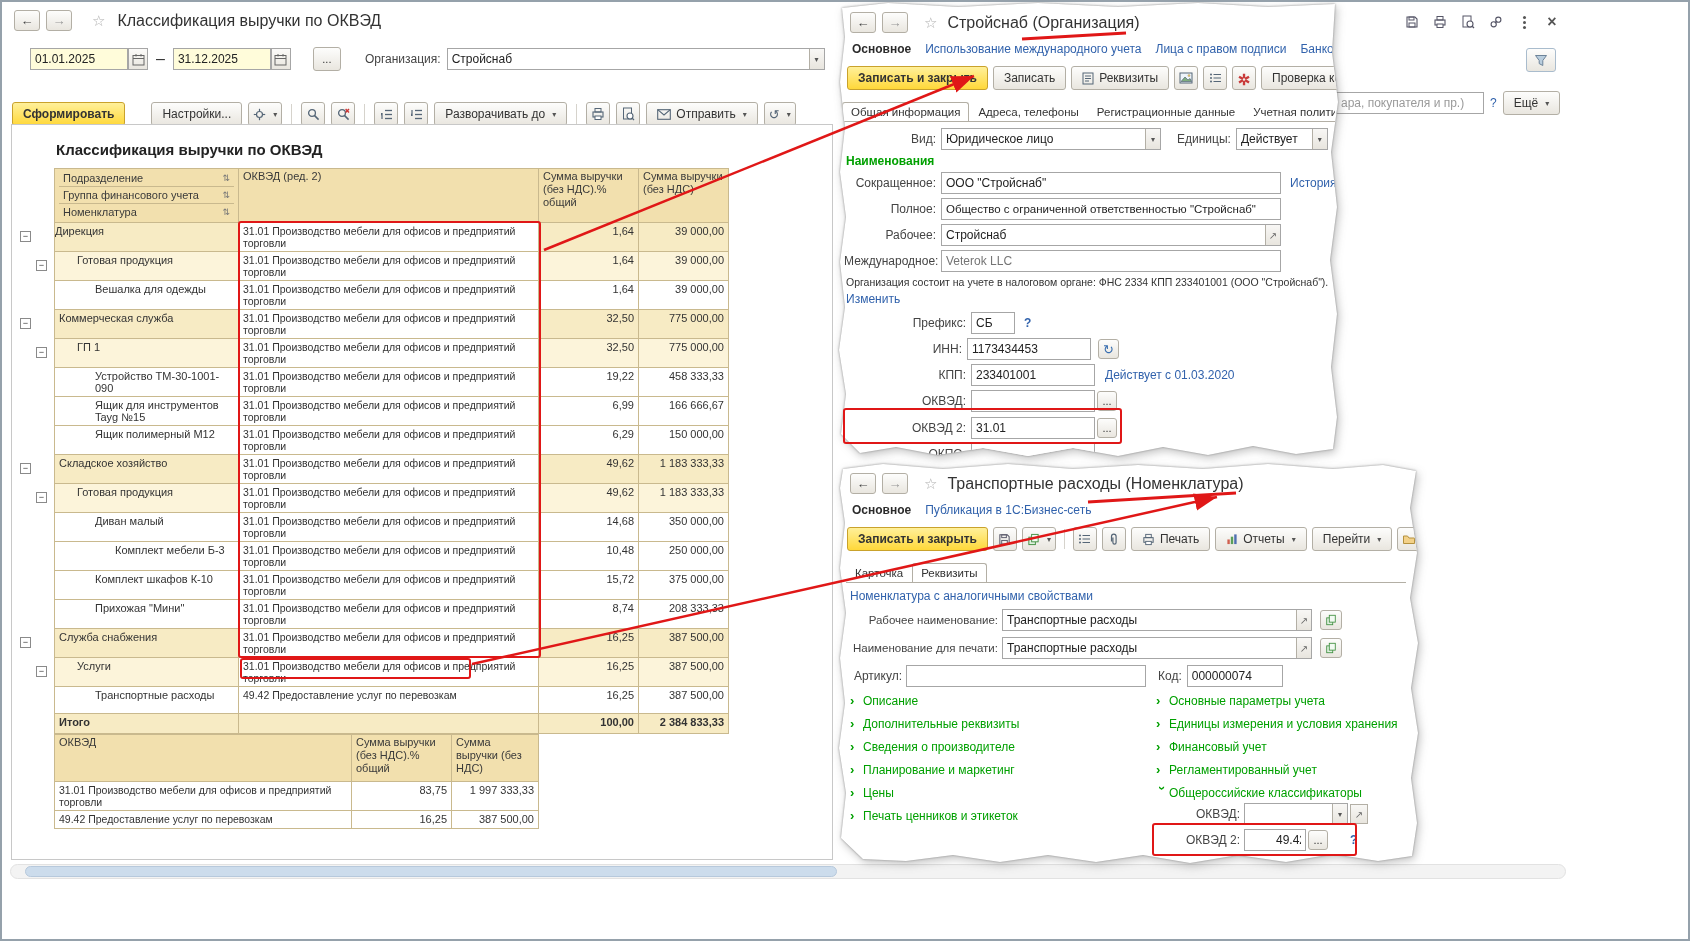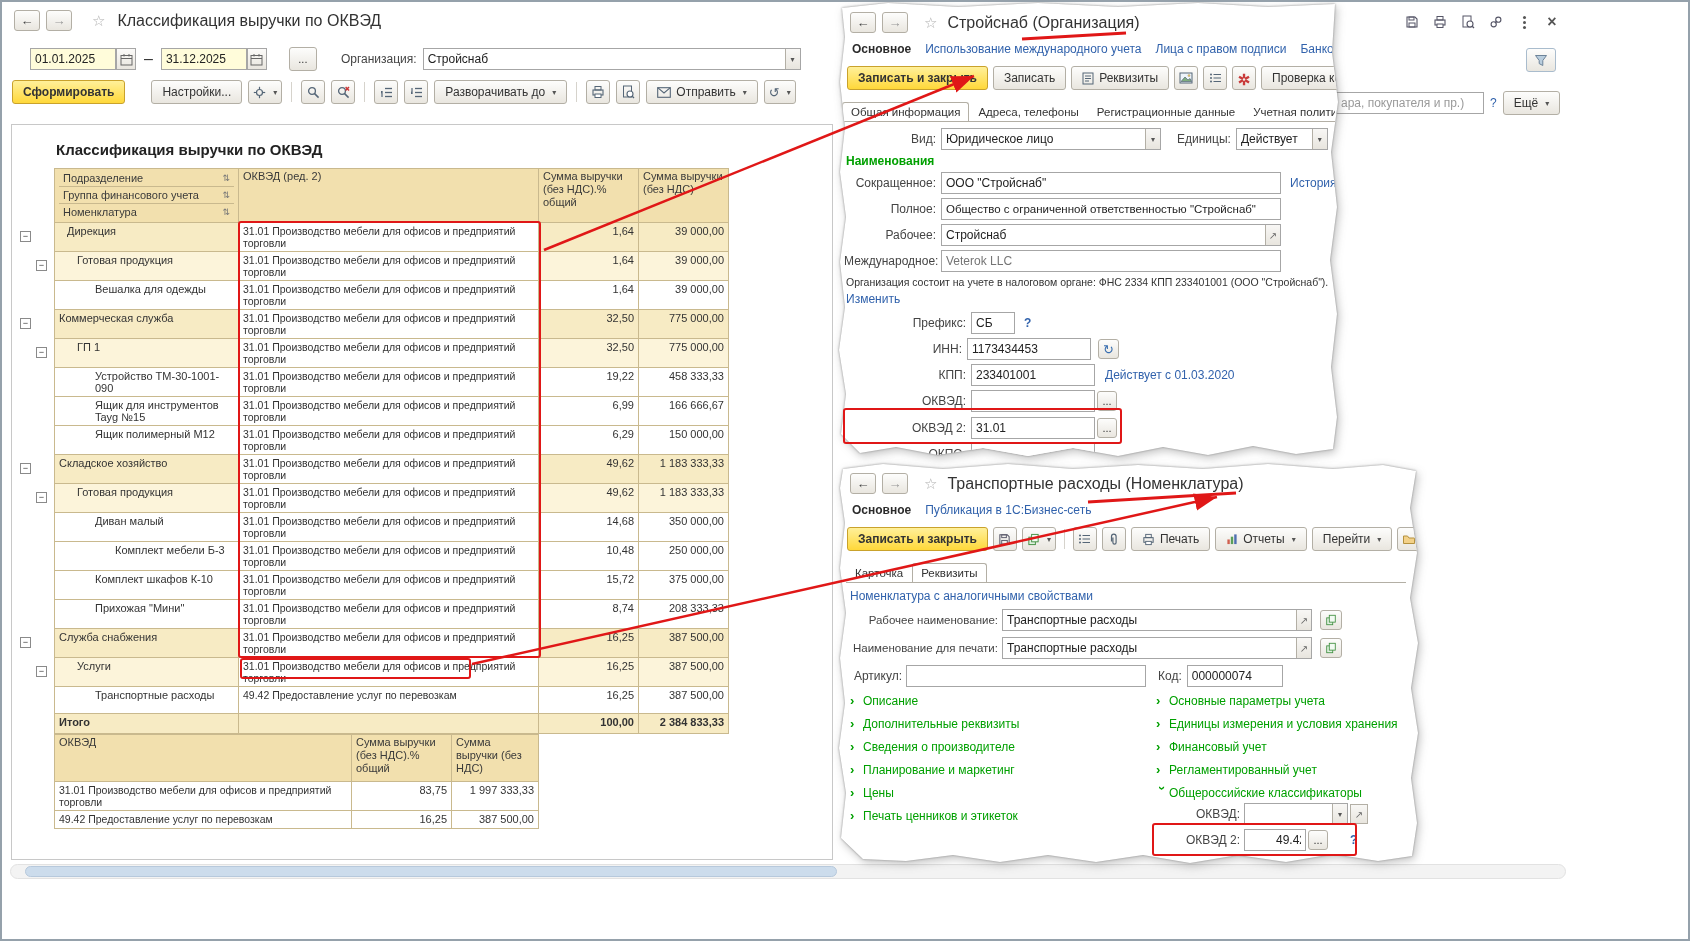--- a/index.html
+++ b/index.html
@@ -24,7 +24,7 @@
   
   .inp{height:22px;border:1px solid #a6a6a6;background:#fff;font-size:12px;padding:0 4px;
        font-family:inherit;color:#222;outline:none}
-  .inp-date{background:#fffcda;width:86px}
+  .inp-date{background:#fffcda;width:98px}
   .calbtn{width:20px;height:22px;margin-left:-1px;border:1px solid #a6a6a6;
           background:linear-gradient(#fbfaf8,#e9e6df);display:inline-flex;align-items:center;justify-content:center;padding:0;cursor:pointer}
   .fld{position:relative;display:inline-flex;align-items:center}

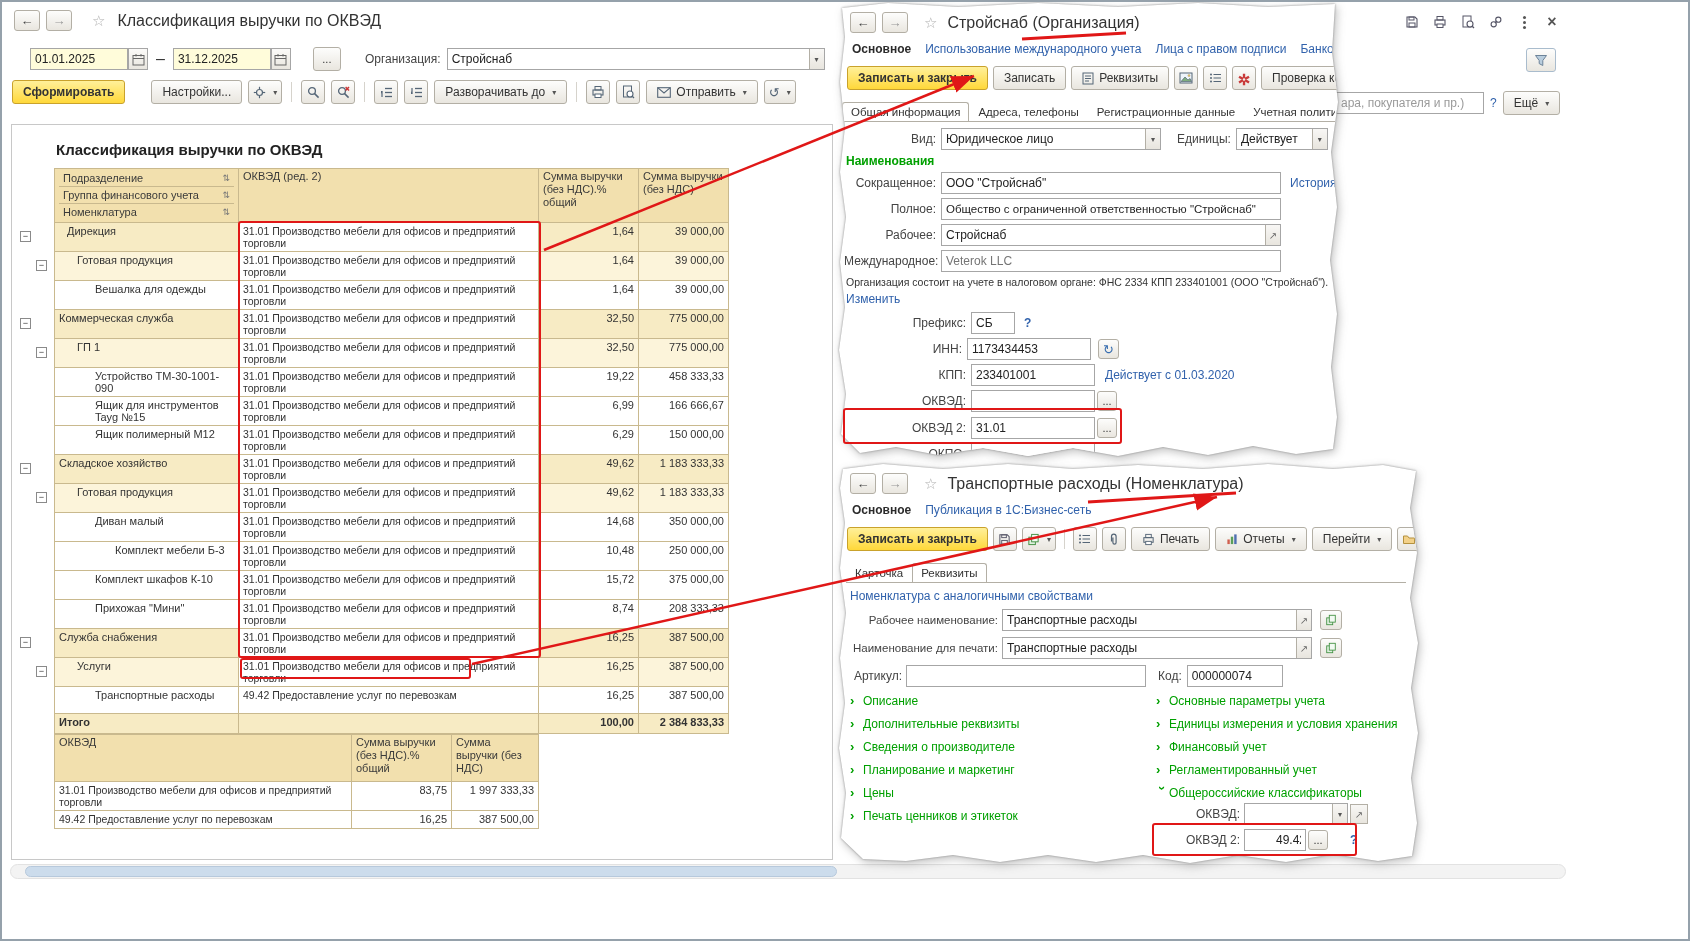--- a/index.html
+++ b/index.html
@@ -207,7 +207,7 @@
         </svg>
     </button>
 
-    <div class="row" style="left:10px;top:78px;">
+    <div class="row" style="left:10px;top:100px;">
       <button class="btn btn-y">
           <span>Сформировать</span>
         </button>

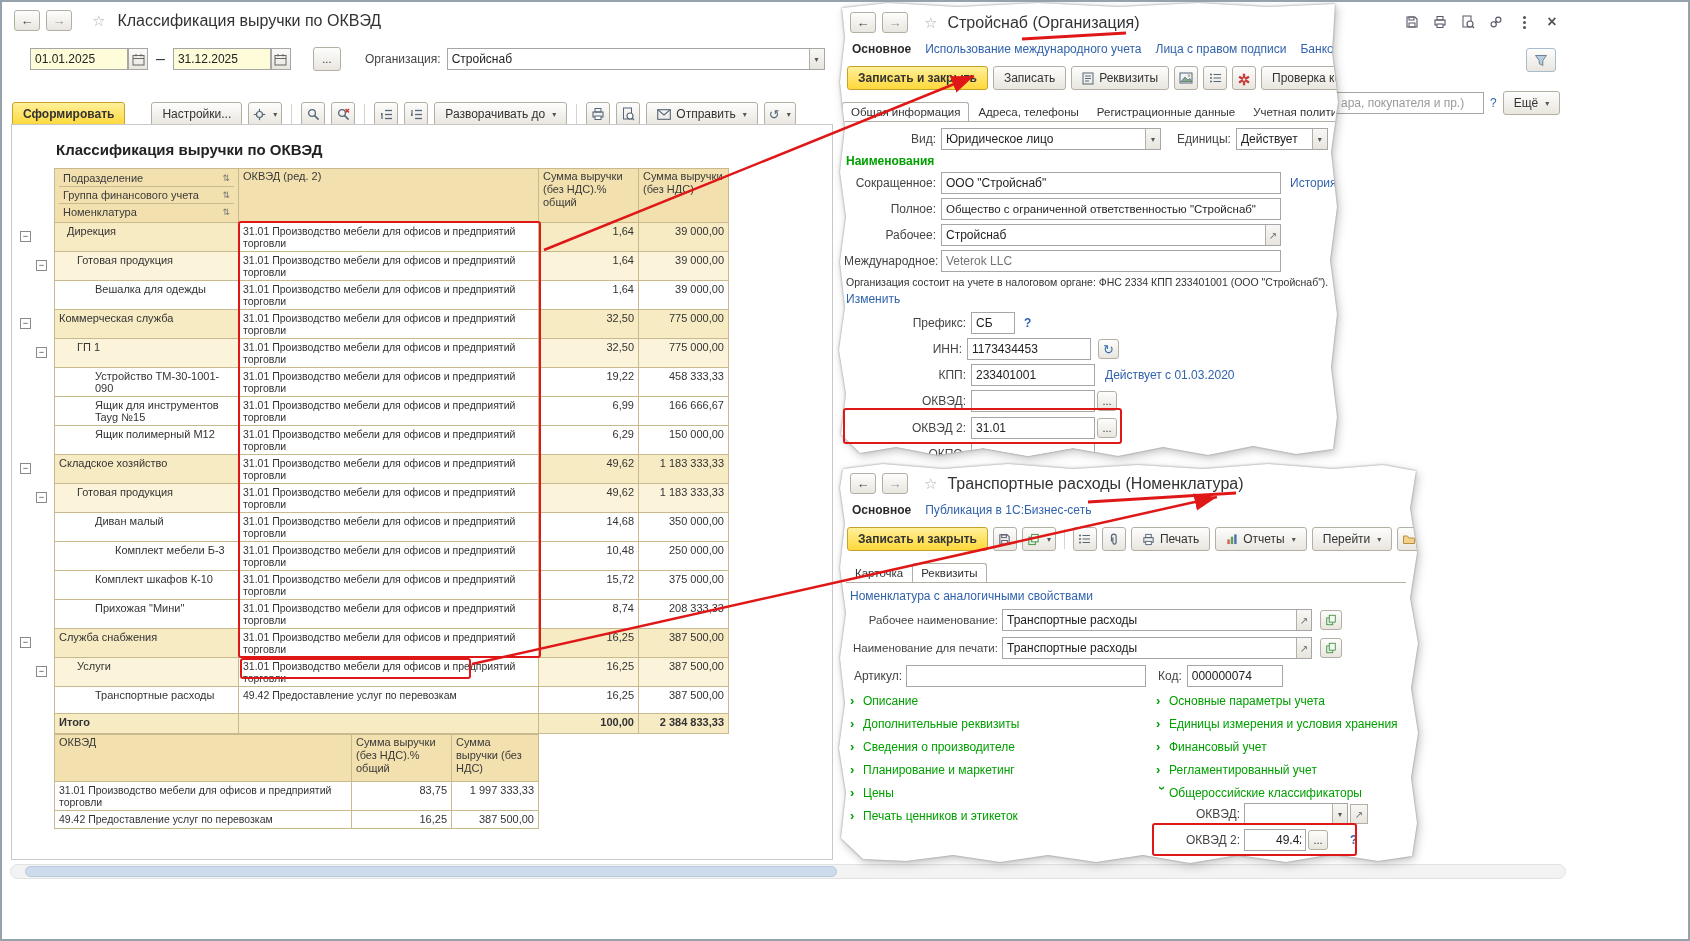--- a/index.html
+++ b/index.html
@@ -330,7 +330,7 @@
               <div class="gut">
                 <div class="exp" style="margin-left: 4px;">−</div>
               </div>
-              <div class="c cname" style="padding-left: 12px;">Дирекция</div>
+              <div class="c cname" style="padding-left: 0;">Дирекция</div>
               <div class="c cok">31.01 Производство мебели для офисов и предприятий торговли</div>
               <div class="c cnum">1,64</div>
               <div class="c cnum cend">39 000,00</div>

